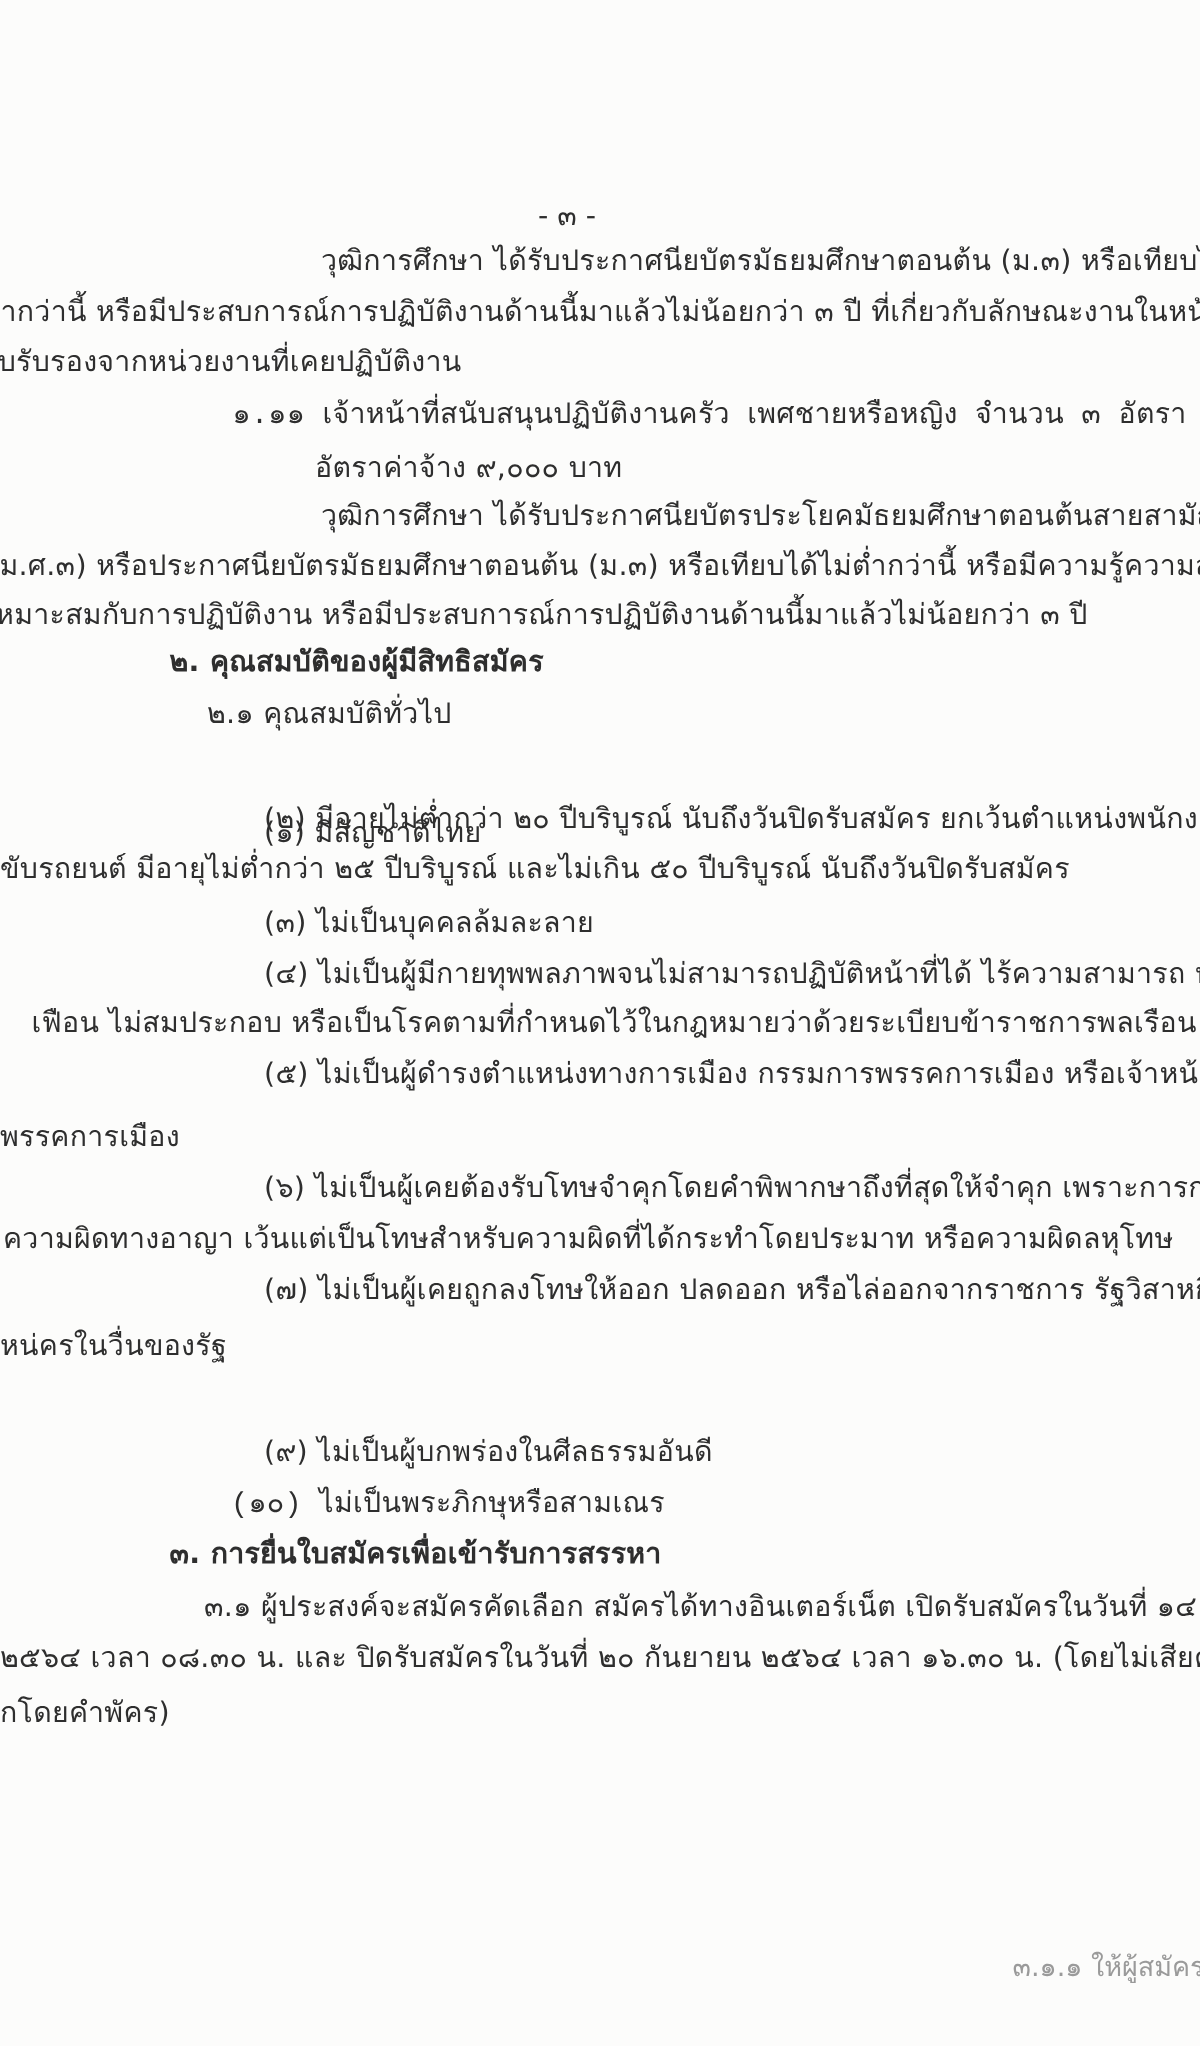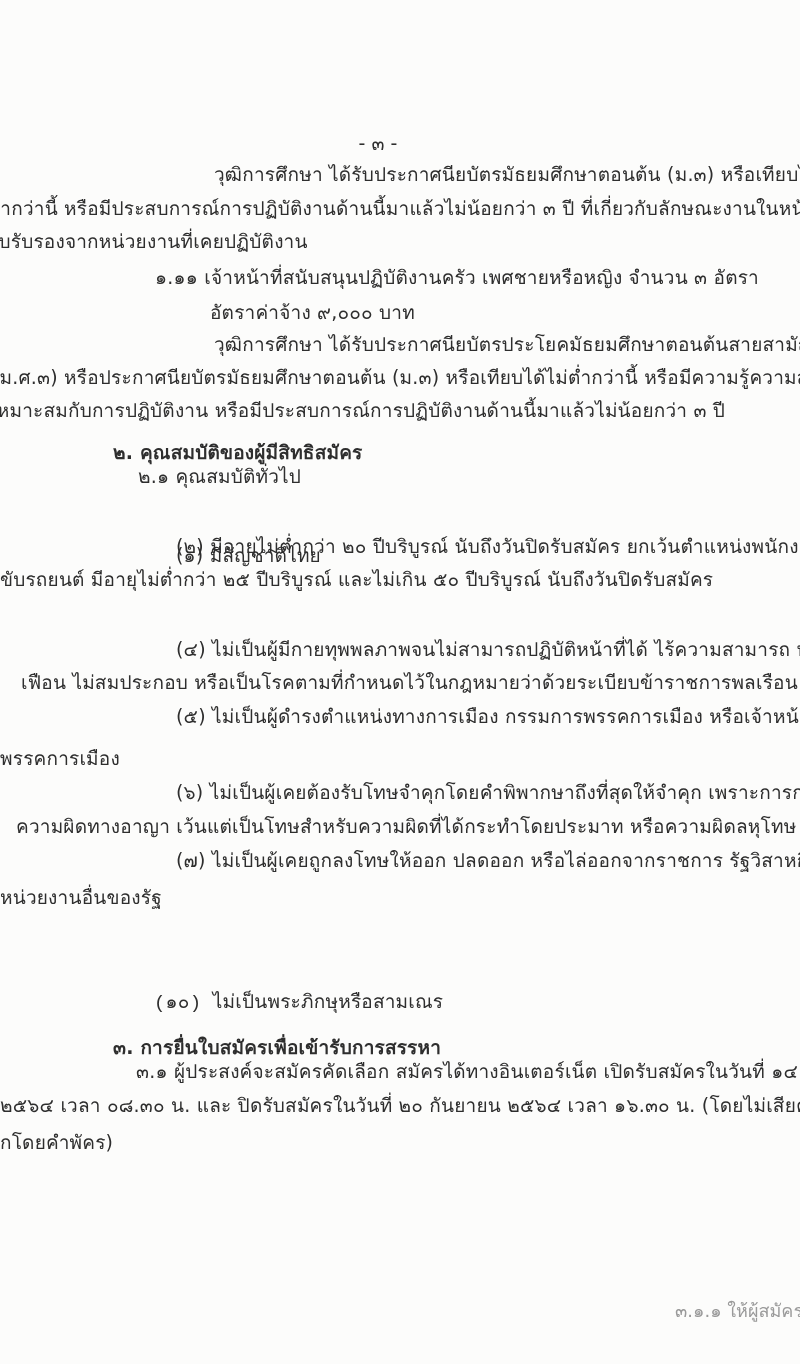--- a/index.html
+++ b/index.html
@@ -56,7 +56,7 @@
   <div class="line" style="top:196px; left:-12px;">ต่ำกว่านี้ หรือมีประสบการณ์การปฏิบัติงานด้านนี้มาแล้วไม่น้อยกว่า ๓ ปี ที่เกี่ยวกับลักษณะงานในหน้าที่โดยมี</div>
   <div class="line" style="top:229px; left:-11px;">ใบรับรองจากหน่วยงานที่เคยปฏิบัติงาน</div>
 
-  <div class="line" style="top:265px; left:155px;">๑.๑๑ เจ้าหน้าที่สนับสนุนปฏิบัติงานครัว เพศชายหรือหญิง จำนวน ๓ อัตรา</div>
+  <div class="line" style="top:265px; left:155px;font-family:Liberation Mono, monospace;">๑.๑๑ เจ้าหน้าที่สนับสนุนปฏิบัติงานครัว เพศชายหรือหญิง จำนวน ๓ อัตรา</div>
   <div class="line" style="top:300px; left:210px;text-align:center;">อัตราค่าจ้าง ๙,๐๐๐ บาท</div>
   <div class="line" style="top:332px; left:214px;">วุฒิการศึกษา ได้รับประกาศนียบัตรประโยคมัธยมศึกษาตอนต้นสายสามัญ</div>
   <div class="line" style="top:365px; left:-8px;">(ม.ศ.๓) หรือประกาศนียบัตรมัธยมศึกษาตอนต้น (ม.๓) หรือเทียบได้ไม่ต่ำกว่านี้ หรือมีความรู้ความสามารถและ</div>

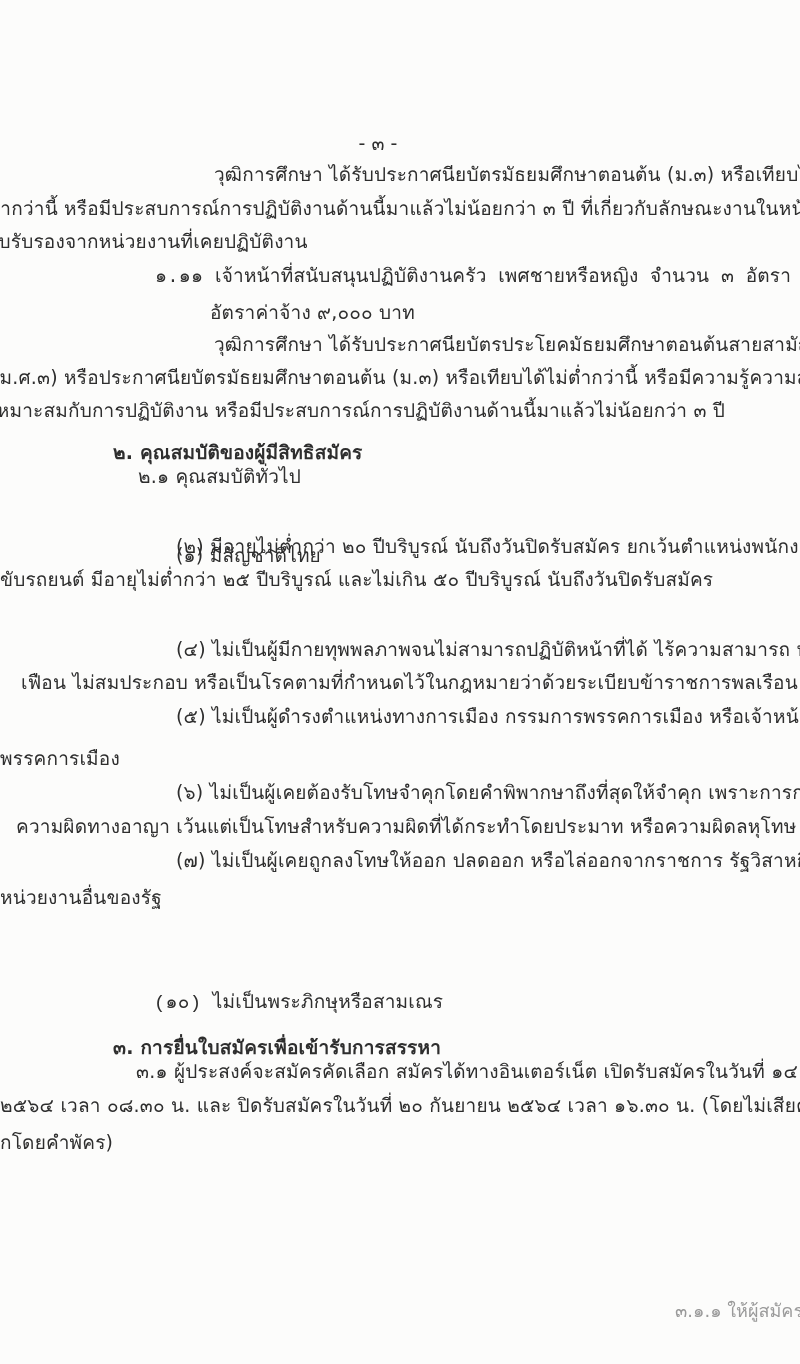--- a/index.html
+++ b/index.html
@@ -26,7 +26,6 @@
   }
   .bold {
     font-weight: 700;
-    margin-top: 11px;
   }
   .page-number {
     position: absolute;

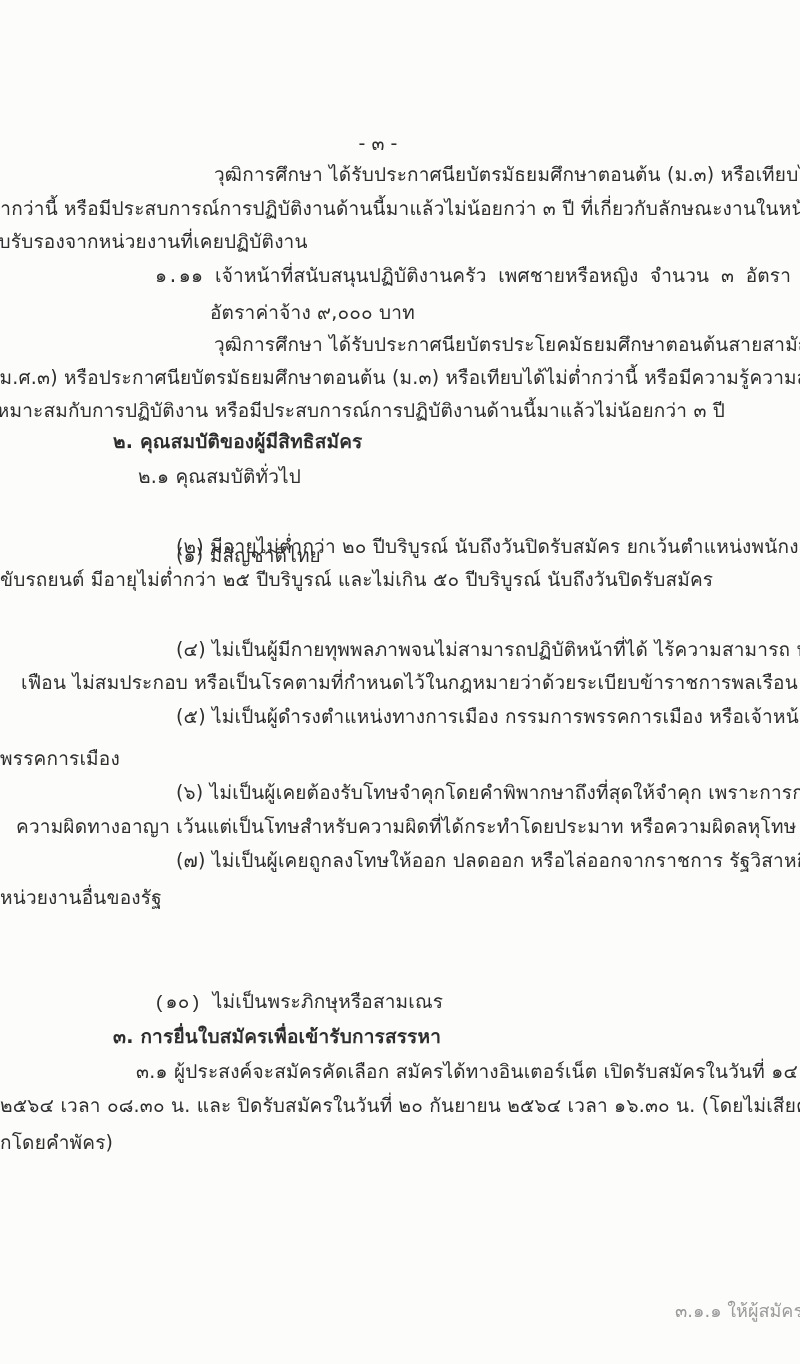--- a/index.html
+++ b/index.html
@@ -67,6 +67,7 @@
   <div class="line" style="top:499px; left:176px;margin-top:44px;">(๑) มีสัญชาติไทย</div>
   <div class="line" style="top:534px; left:176px;">(๒) มีอายุไม่ต่ำกว่า ๒๐ ปีบริบูรณ์ นับถึงวันปิดรับสมัคร ยกเว้นตำแหน่งพนักงาน</div>
   <div class="line" style="top:567px; left:0px;">ขับรถยนต์ มีอายุไม่ต่ำกว่า ๒๕ ปีบริบูรณ์ และไม่เกิน ๕๐ ปีบริบูรณ์ นับถึงวันปิดรับสมัคร</div>
+  <div class="line" style="top:603px; left:176px;">(๓) ไม่เป็นบุคคลล้มละลาย</div>
   <div class="line" style="top:637px; left:176px;">(๔) ไม่เป็นผู้มีกายทุพพลภาพจนไม่สามารถปฏิบัติหน้าที่ได้ ไร้ความสามารถ หรือจิตฟั่น</div>
   <div class="line" style="top:670px; left:0px;margin-left:21px;">เฟือน ไม่สมประกอบ หรือเป็นโรคตามที่กำหนดไว้ในกฎหมายว่าด้วยระเบียบข้าราชการพลเรือน</div>
   <div class="line" style="top:704px; left:176px;">(๕) ไม่เป็นผู้ดำรงตำแหน่งทางการเมือง กรรมการพรรคการเมือง หรือเจ้าหน้าที่ใน</div>

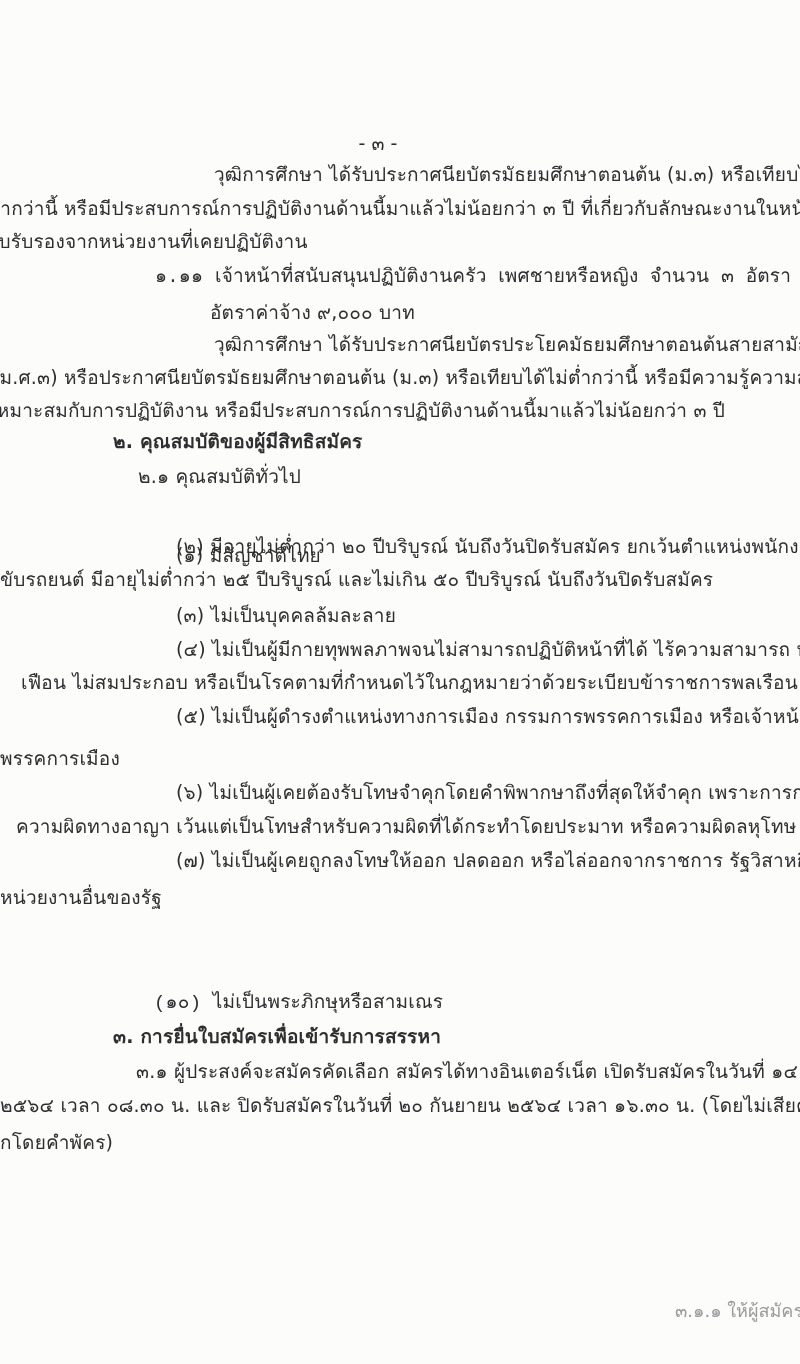--- a/index.html
+++ b/index.html
@@ -73,7 +73,7 @@
   <div class="line" style="top:704px; left:176px;">(๕) ไม่เป็นผู้ดำรงตำแหน่งทางการเมือง กรรมการพรรคการเมือง หรือเจ้าหน้าที่ใน</div>
   <div class="line" style="top:746px; left:0px;">พรรคการเมือง</div>
   <div class="line" style="top:780px; left:176px;">(๖) ไม่เป็นผู้เคยต้องรับโทษจำคุกโดยคำพิพากษาถึงที่สุดให้จำคุก เพราะการกระทำ</div>
-  <div class="line" style="top:814px; left:16px;">ความผิดทางอาญา เว้นแต่เป็นโทษสำหรับความผิดที่ได้กระทำโดยประมาท หรือความผิดลหุโทษ</div>
+  <div class="line" style="top:814px; left:2px;">ความผิดทางอาญา เว้นแต่เป็นโทษสำหรับความผิดที่ได้กระทำโดยประมาท หรือความผิดลหุโทษ</div>
   <div class="line" style="top:848px; left:176px;">(๗) ไม่เป็นผู้เคยถูกลงโทษให้ออก ปลดออก หรือไล่ออกจากราชการ รัฐวิสาหกิจ หรือ</div>
   <div class="line" style="top:885px; left:0px;">หน่วยงานอื่นของรัฐ</div>
   <div class="line" style="top:991px; left:154px;font-family:Liberation Mono, monospace;">(๑๐) ไม่เป็นพระภิกษุหรือสามเณร</div>

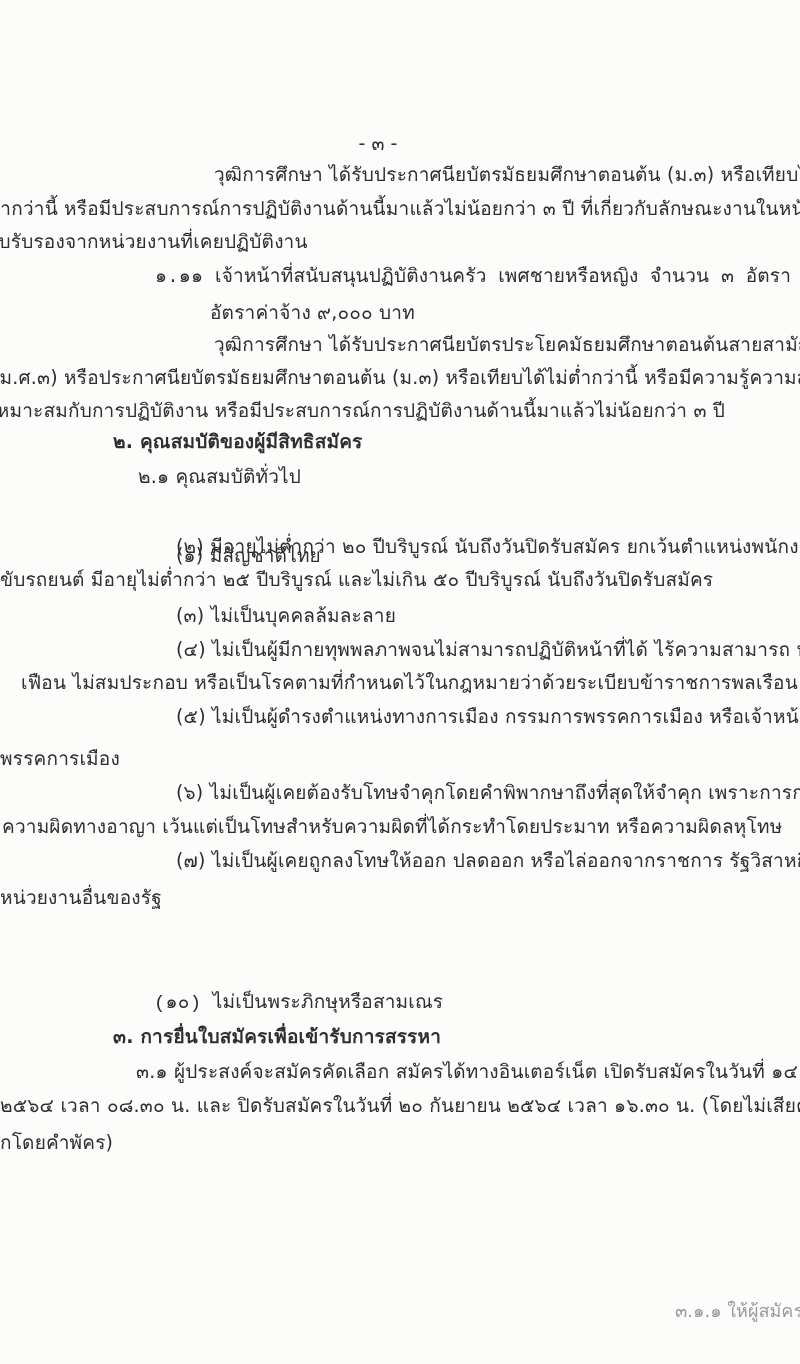--- a/index.html
+++ b/index.html
@@ -75,7 +75,7 @@
   <div class="line" style="top:780px; left:176px;">(๖) ไม่เป็นผู้เคยต้องรับโทษจำคุกโดยคำพิพากษาถึงที่สุดให้จำคุก เพราะการกระทำ</div>
   <div class="line" style="top:814px; left:2px;">ความผิดทางอาญา เว้นแต่เป็นโทษสำหรับความผิดที่ได้กระทำโดยประมาท หรือความผิดลหุโทษ</div>
   <div class="line" style="top:848px; left:176px;">(๗) ไม่เป็นผู้เคยถูกลงโทษให้ออก ปลดออก หรือไล่ออกจากราชการ รัฐวิสาหกิจ หรือ</div>
-  <div class="line" style="top:885px; left:0px;">หน่วยงานอื่นของรัฐ</div>
+  <div class="line" style="top:885px; left:0px;">หน่ครในวื่นของรัฐ</div>
   <div class="line" style="top:991px; left:154px;font-family:Liberation Mono, monospace;">(๑๐) ไม่เป็นพระภิกษุหรือสามเณร</div>
 
   <div class="line bold" style="top:1024px; left:113px;">๓. การยื่นใบสมัครเพื่อเข้ารับการสรรหา</div>

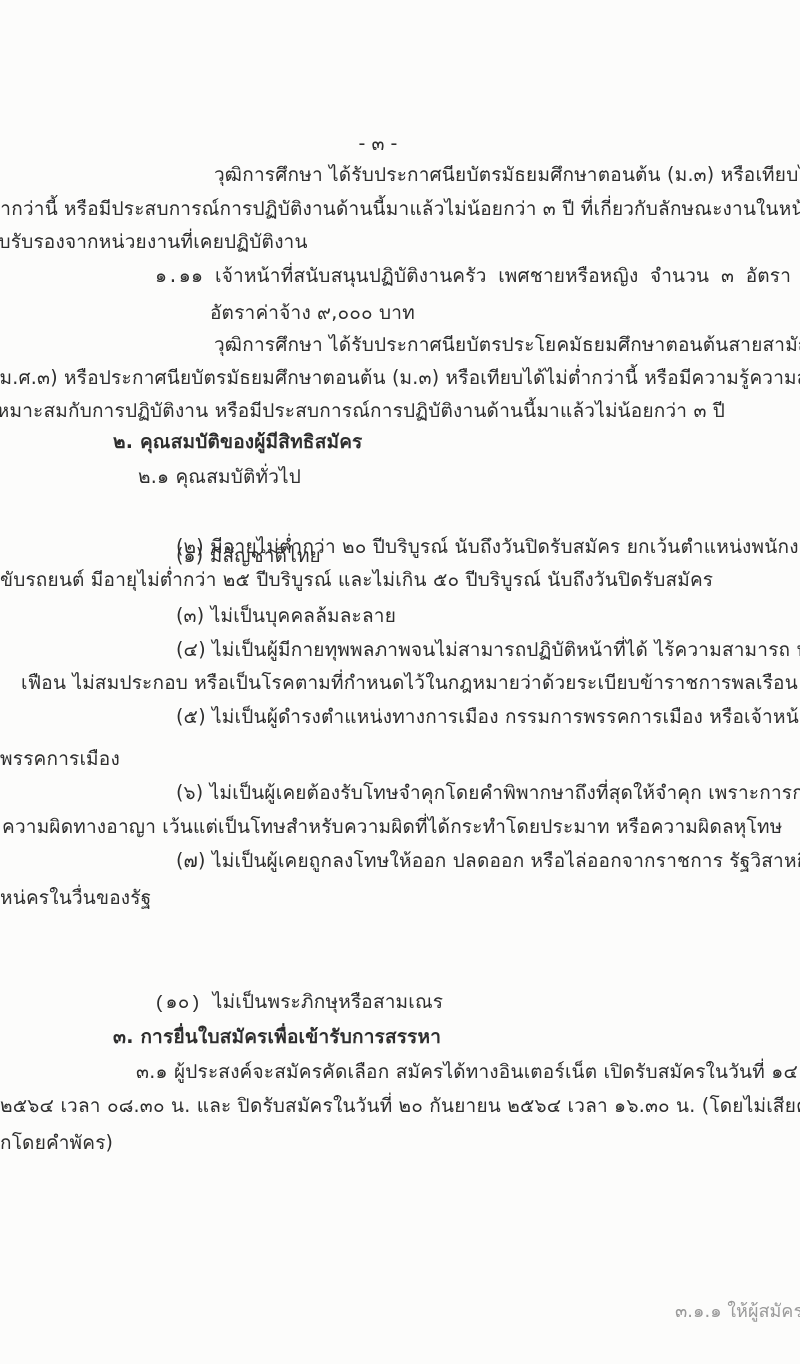--- a/index.html
+++ b/index.html
@@ -76,6 +76,7 @@
   <div class="line" style="top:814px; left:2px;">ความผิดทางอาญา เว้นแต่เป็นโทษสำหรับความผิดที่ได้กระทำโดยประมาท หรือความผิดลหุโทษ</div>
   <div class="line" style="top:848px; left:176px;">(๗) ไม่เป็นผู้เคยถูกลงโทษให้ออก ปลดออก หรือไล่ออกจากราชการ รัฐวิสาหกิจ หรือ</div>
   <div class="line" style="top:885px; left:0px;">หน่ครในวื่นของรัฐ</div>
+  <div class="line" style="top:956px; left:176px;">(๙) ไม่เป็นผู้บกพร่องในศีลธรรมอันดี</div>
   <div class="line" style="top:991px; left:154px;font-family:Liberation Mono, monospace;">(๑๐) ไม่เป็นพระภิกษุหรือสามเณร</div>
 
   <div class="line bold" style="top:1024px; left:113px;">๓. การยื่นใบสมัครเพื่อเข้ารับการสรรหา</div>

